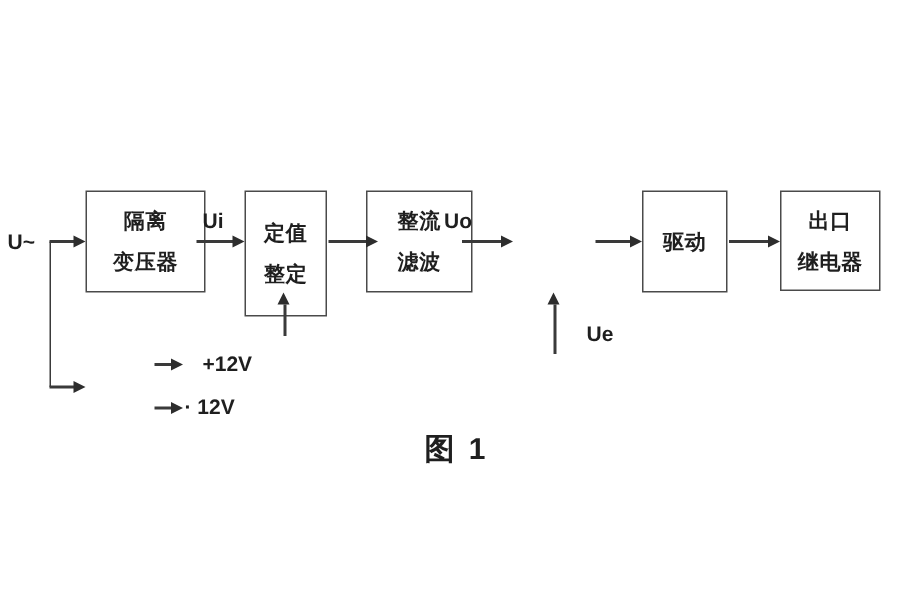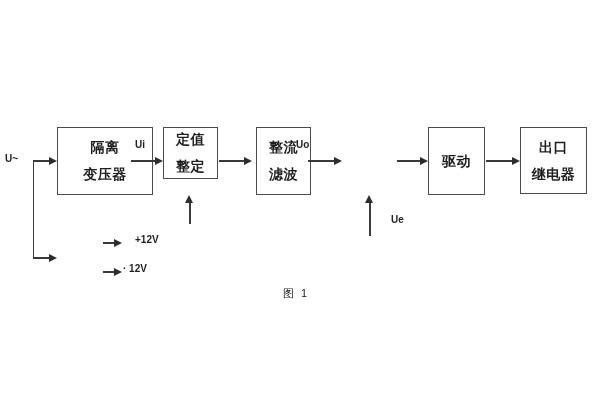--- a/index.html
+++ b/index.html
@@ -29,7 +29,7 @@
 
 <div class="canvas">
 
-  <div class="blk" style="left:57px;top:127px;width:96px;height:68px">
+  <div class="blk" style="left:57px;top:127px;width:80px;height:68px">
     <span>隔离</span>
     <span>变压器</span>
   </div>

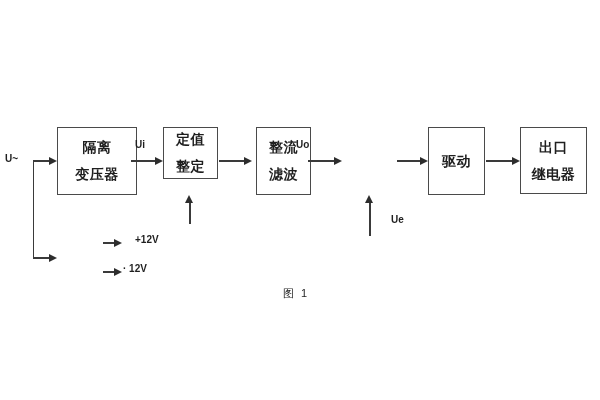--- a/index.html
+++ b/index.html
@@ -21,7 +21,7 @@
     border-left:8px solid #2d2d2d; border-top:4.5px solid transparent; border-bottom:4.5px solid transparent; }
   .ah-u { position:absolute; width:0; height:0;
     border-bottom:8px solid #2d2d2d; border-left:4.5px solid transparent; border-right:4.5px solid transparent; }
-  .lbl { position:absolute; font-size:10px; font-weight:600; white-space:nowrap; }
+  .lbl { position:absolute; font-size:14px; font-weight:600; white-space:nowrap; }
   .cap { position:absolute; font-size:11px; font-weight:400; letter-spacing:2px; }
 </style>
 </head>

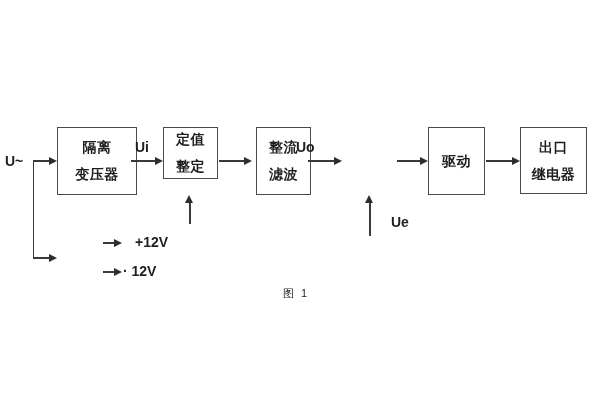--- a/index.html
+++ b/index.html
@@ -33,7 +33,7 @@
     <span>隔离</span>
     <span>变压器</span>
   </div>
-  <div class="blk" style="left:163px;top:127px;width:55px;height:52px">
+  <div class="blk" style="left:163px;top:127px;width:55px;height:84px">
     <span>定值</span>
     <span>整定</span>
   </div>

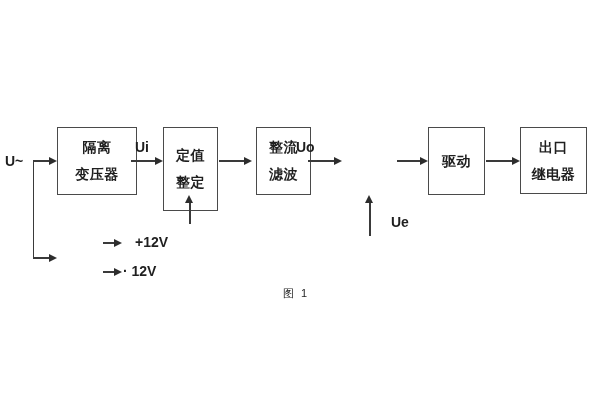--- a/index.html
+++ b/index.html
@@ -37,7 +37,7 @@
     <span>定值</span>
     <span>整定</span>
   </div>
-  <div class="blk" style="left:256px;top:127px;width:55px;height:68px">
+  <div class="blk" style="left:244px;top:127px;width:71px;height:68px">
     <span>整流</span>
     <span>滤波</span>
   </div>

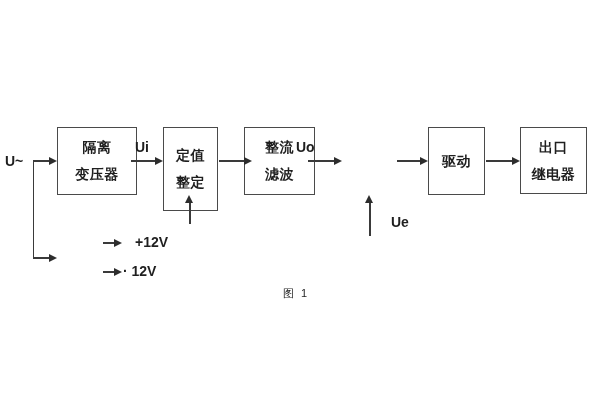--- a/index.html
+++ b/index.html
@@ -22,7 +22,7 @@
   .ah-u { position:absolute; width:0; height:0;
     border-bottom:8px solid #2d2d2d; border-left:4.5px solid transparent; border-right:4.5px solid transparent; }
   .lbl { position:absolute; font-size:14px; font-weight:600; white-space:nowrap; }
-  .cap { position:absolute; font-size:11px; font-weight:400; letter-spacing:2px; }
+  .cap { position:absolute; font-size:20px; font-weight:700; letter-spacing:2px; }
 </style>
 </head>
 <body>

